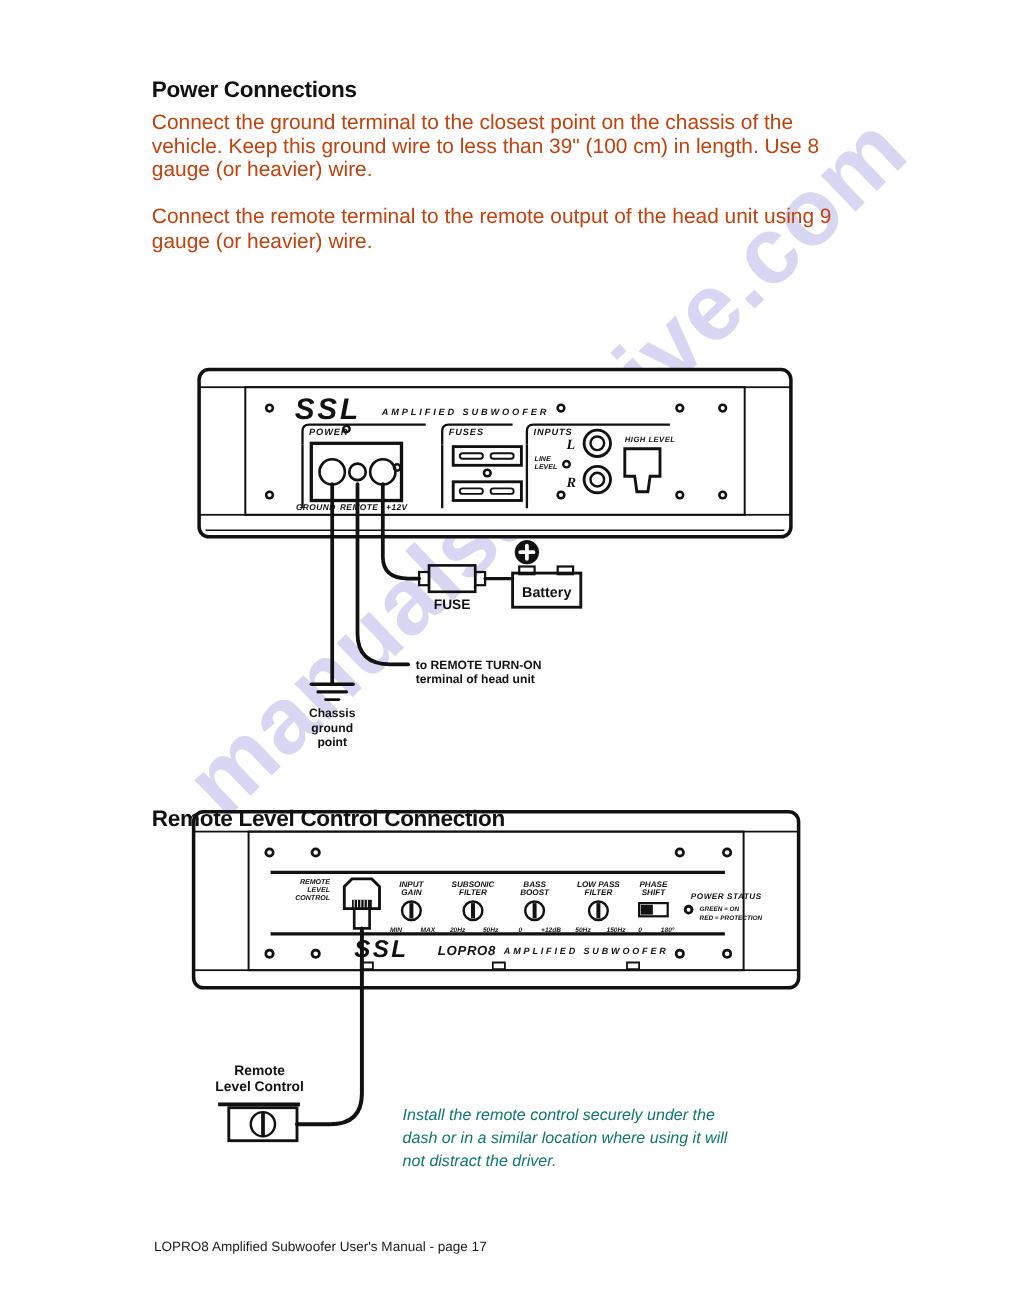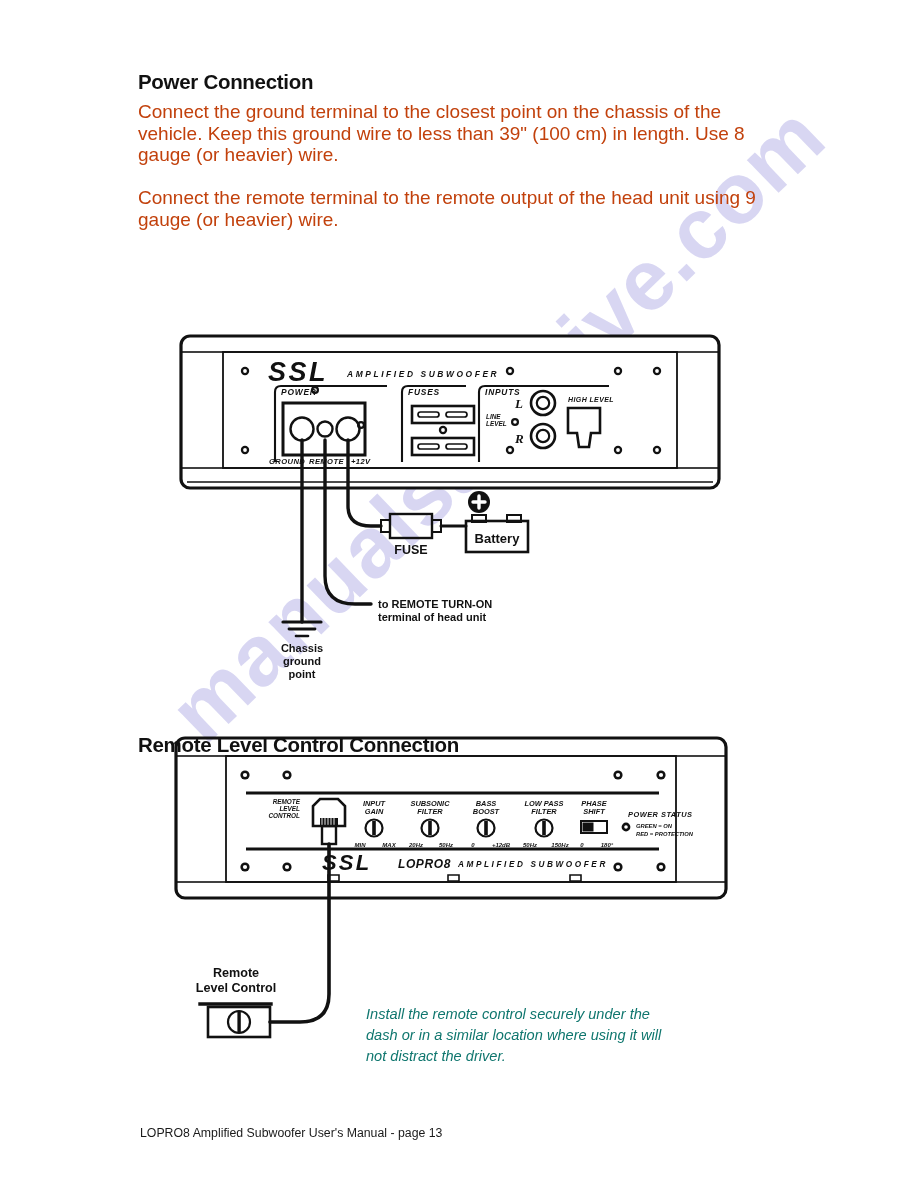--- a/index.html
+++ b/index.html
@@ -101,7 +101,7 @@
 
 <div class="page">
 
-  <h2 class="section-title" id="title-power">Power Connection</h2>
+  <h2 class="section-title" id="title-power">Power Connections</h2>
 
   <div class="para" id="para-1">Connect the ground terminal to the closest point on the chassis of the vehicle. Keep this ground wire to less than 39" (100 cm) in length. Use 8 gauge (or heavier) wire.</div>
   <div class="para" id="para-2">Connect the remote terminal to the remote output of the head unit using 9 gauge (or heavier) wire.</div>

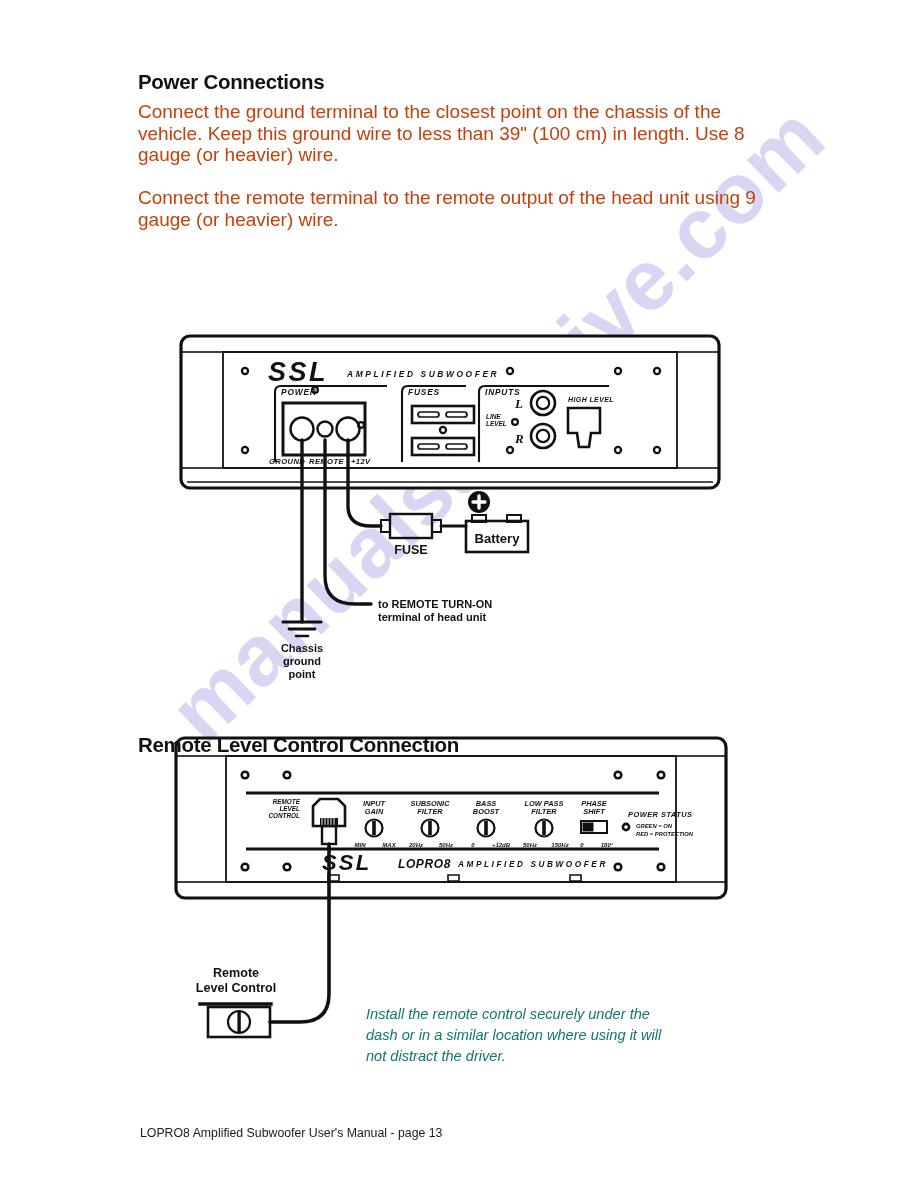--- a/index.html
+++ b/index.html
@@ -357,7 +357,7 @@
   <div style="position:absolute; left:366px; top:1004px; width:312px;
               font-size:14.6px; line-height:21px; font-style:italic; color:#0f766e;">Install the remote control securely under the dash or in a similar location where using it will not distract the driver.</div>
 
-  <div class="footer">LOPRO8 Amplified Subwoofer User's Manual - page 13</div>
+  <div class="footer">LOPRO8 Amplified Subwoofer User's Manual - page 17</div>
 </div>
 
 </body></html>

